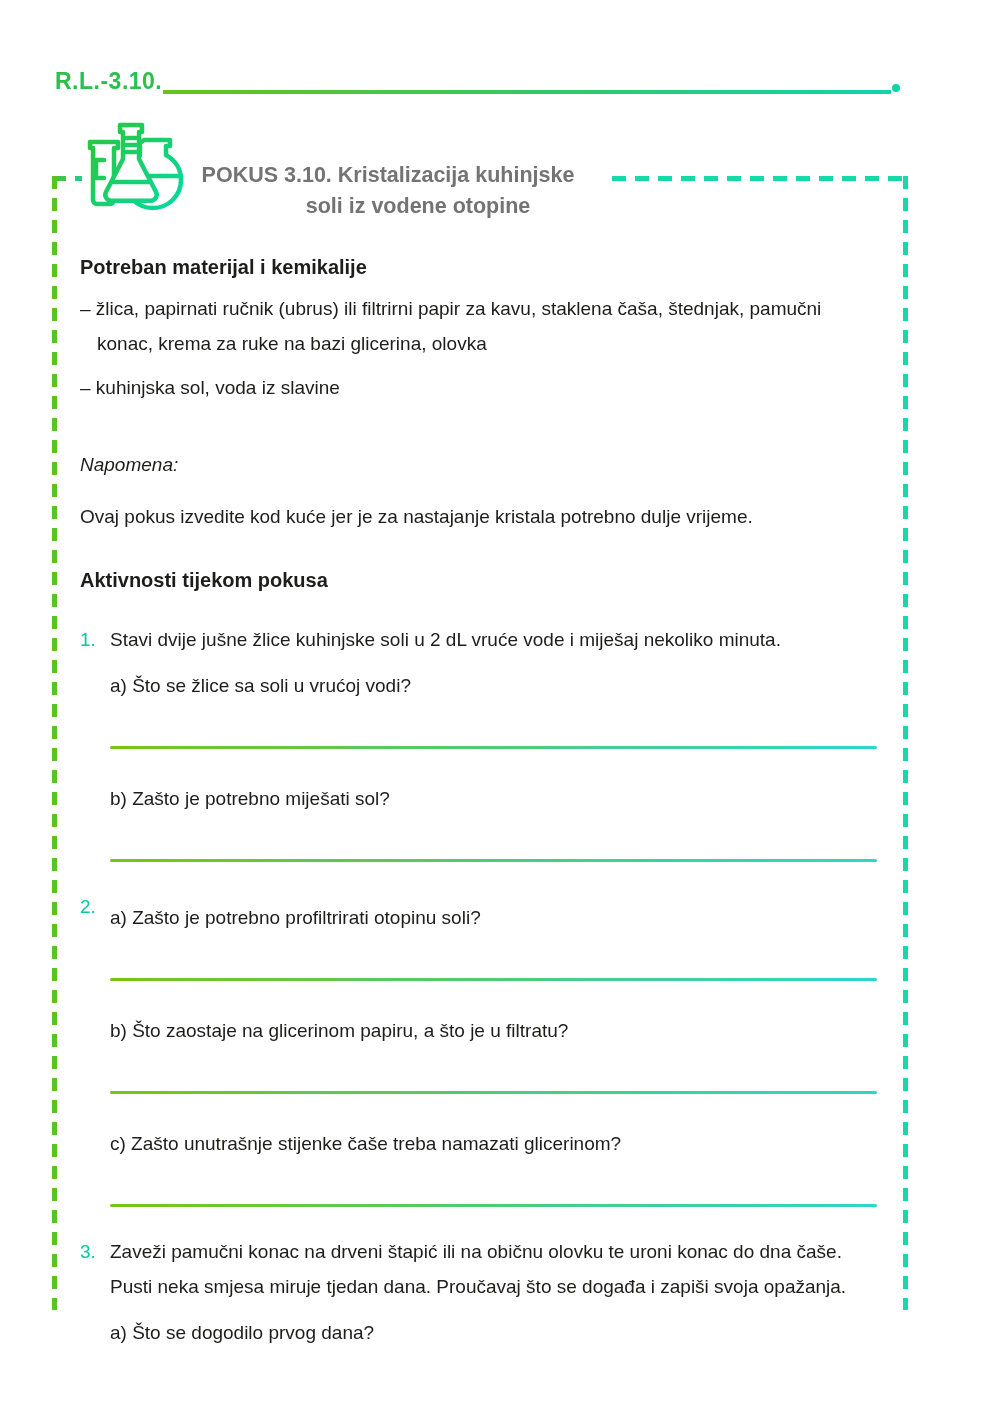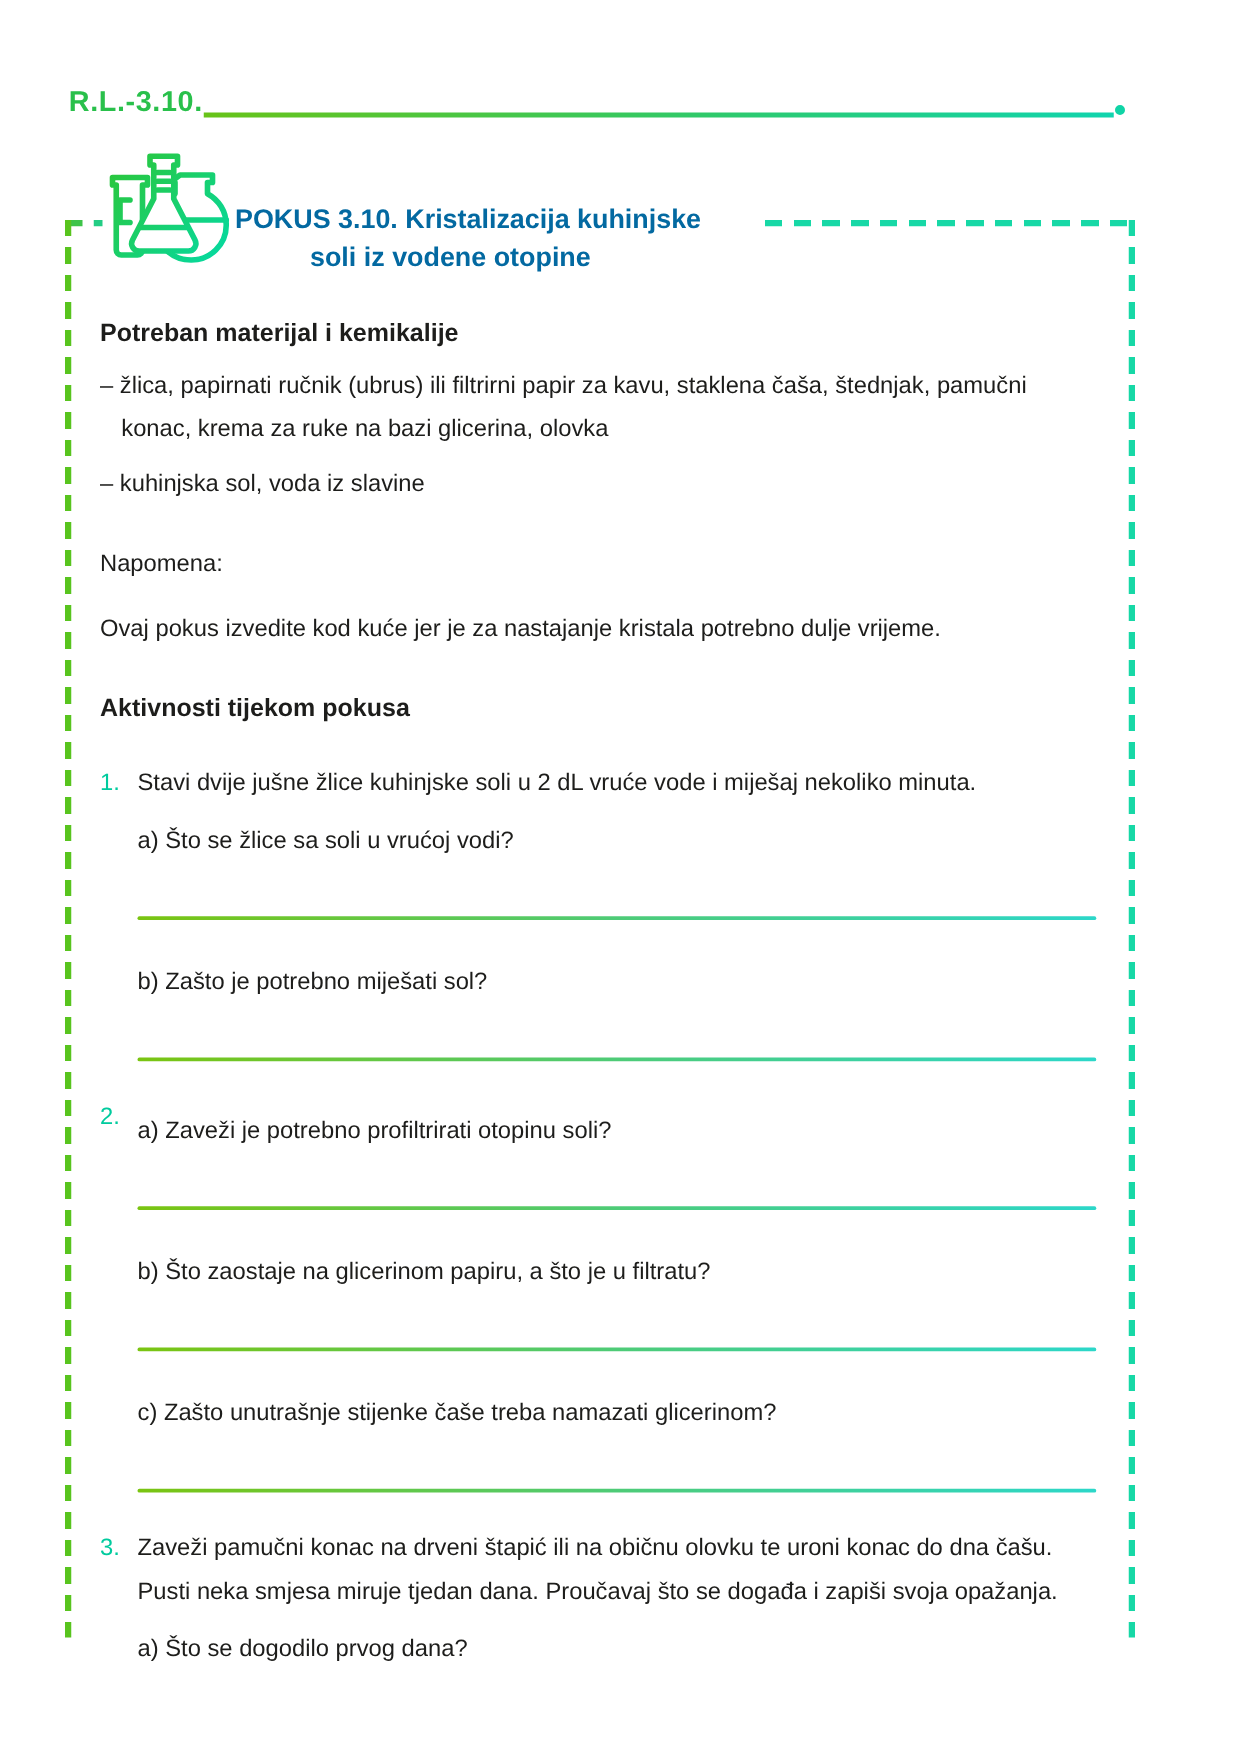--- a/index.html
+++ b/index.html
@@ -59,7 +59,7 @@
   .title {
     position:absolute; left:188px; top:160px; width:400px;
     font-size:21.5px; font-weight:bold; line-height:31px;
-    color:#0369a1; text-align:left;
+    color:#737373; text-align:center;
   }
   .title .t2 { padding-left:60px; }
 

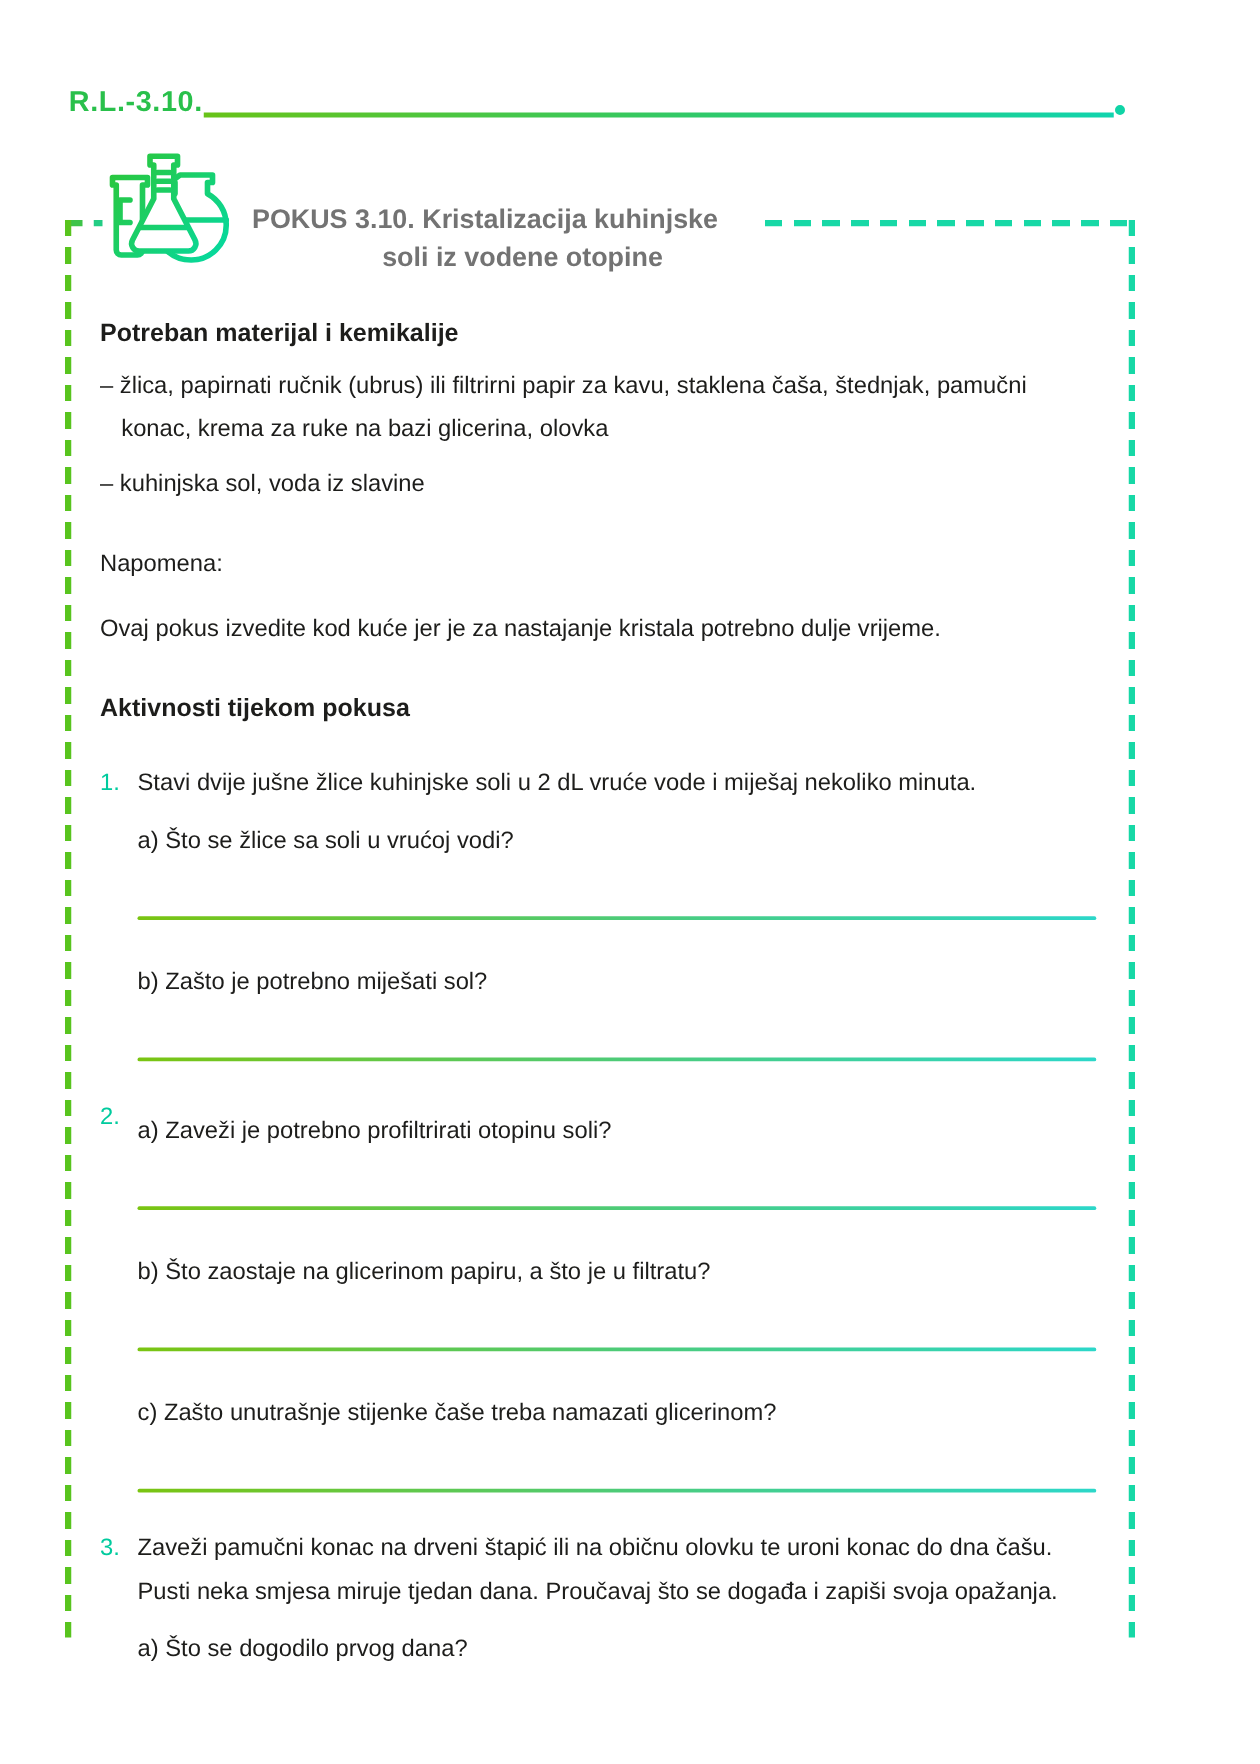--- a/index.html
+++ b/index.html
@@ -72,7 +72,7 @@
 
   .mat { margin-top:9px; padding-left:17px; text-indent:-17px; }
 
-  .note-label { margin-top:29px; }
+  .note-label { margin-top:42px; font-style:italic; }
   .note-text  { margin-top:17px; }
 
   .act-heading { margin-top:31px; }

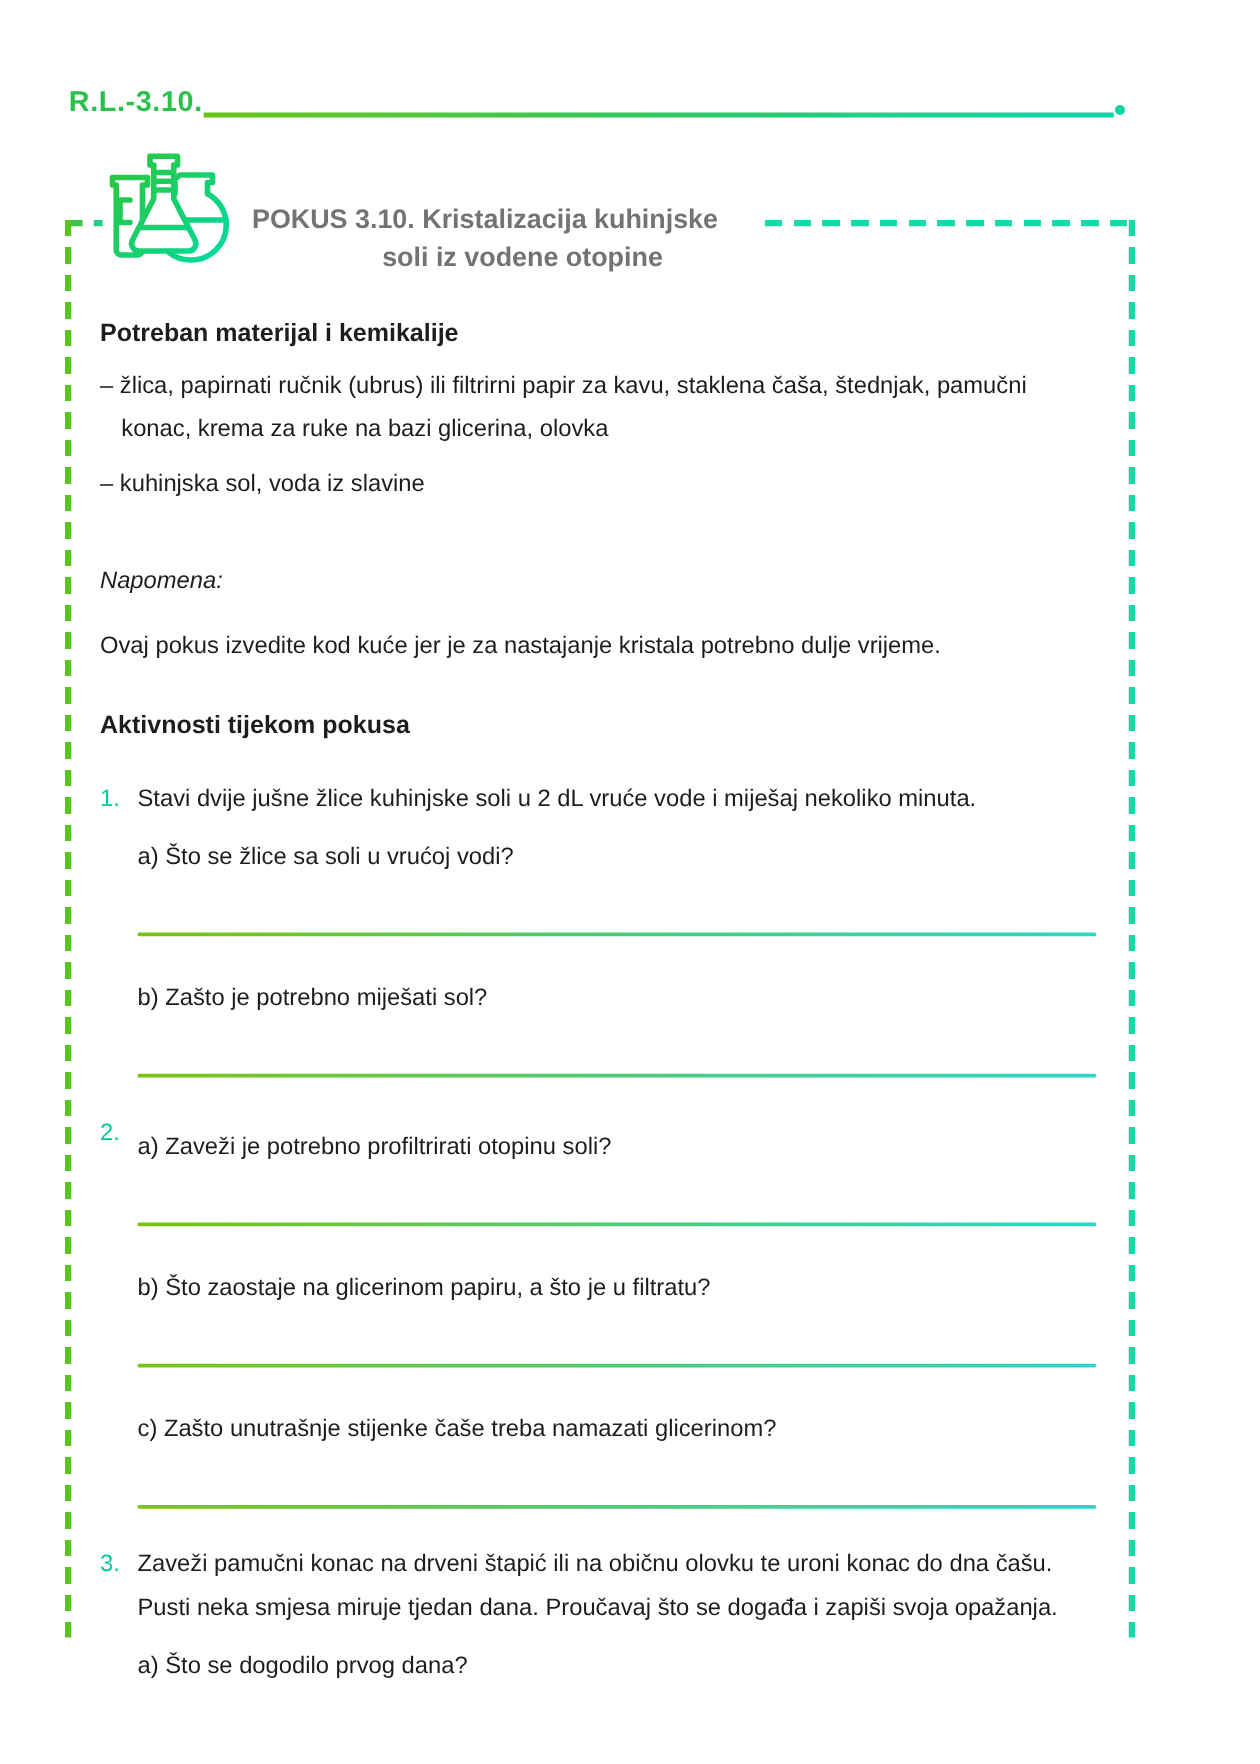--- a/index.html
+++ b/index.html
@@ -159,7 +159,7 @@
     <div class="step">
       <span class="num">2.</span>
       <div class="sbody">
-        <p class="q">a) Zaveži je potrebno profiltrirati otopinu soli?</p>
+        <p class="q">a) Zašto je potrebno profiltrirati otopinu soli?</p>
         <div class="aline"></div>
         <p class="q">b) Što zaostaje na glicerinom papiru, a što je u filtratu?</p>
         <div class="aline"></div>

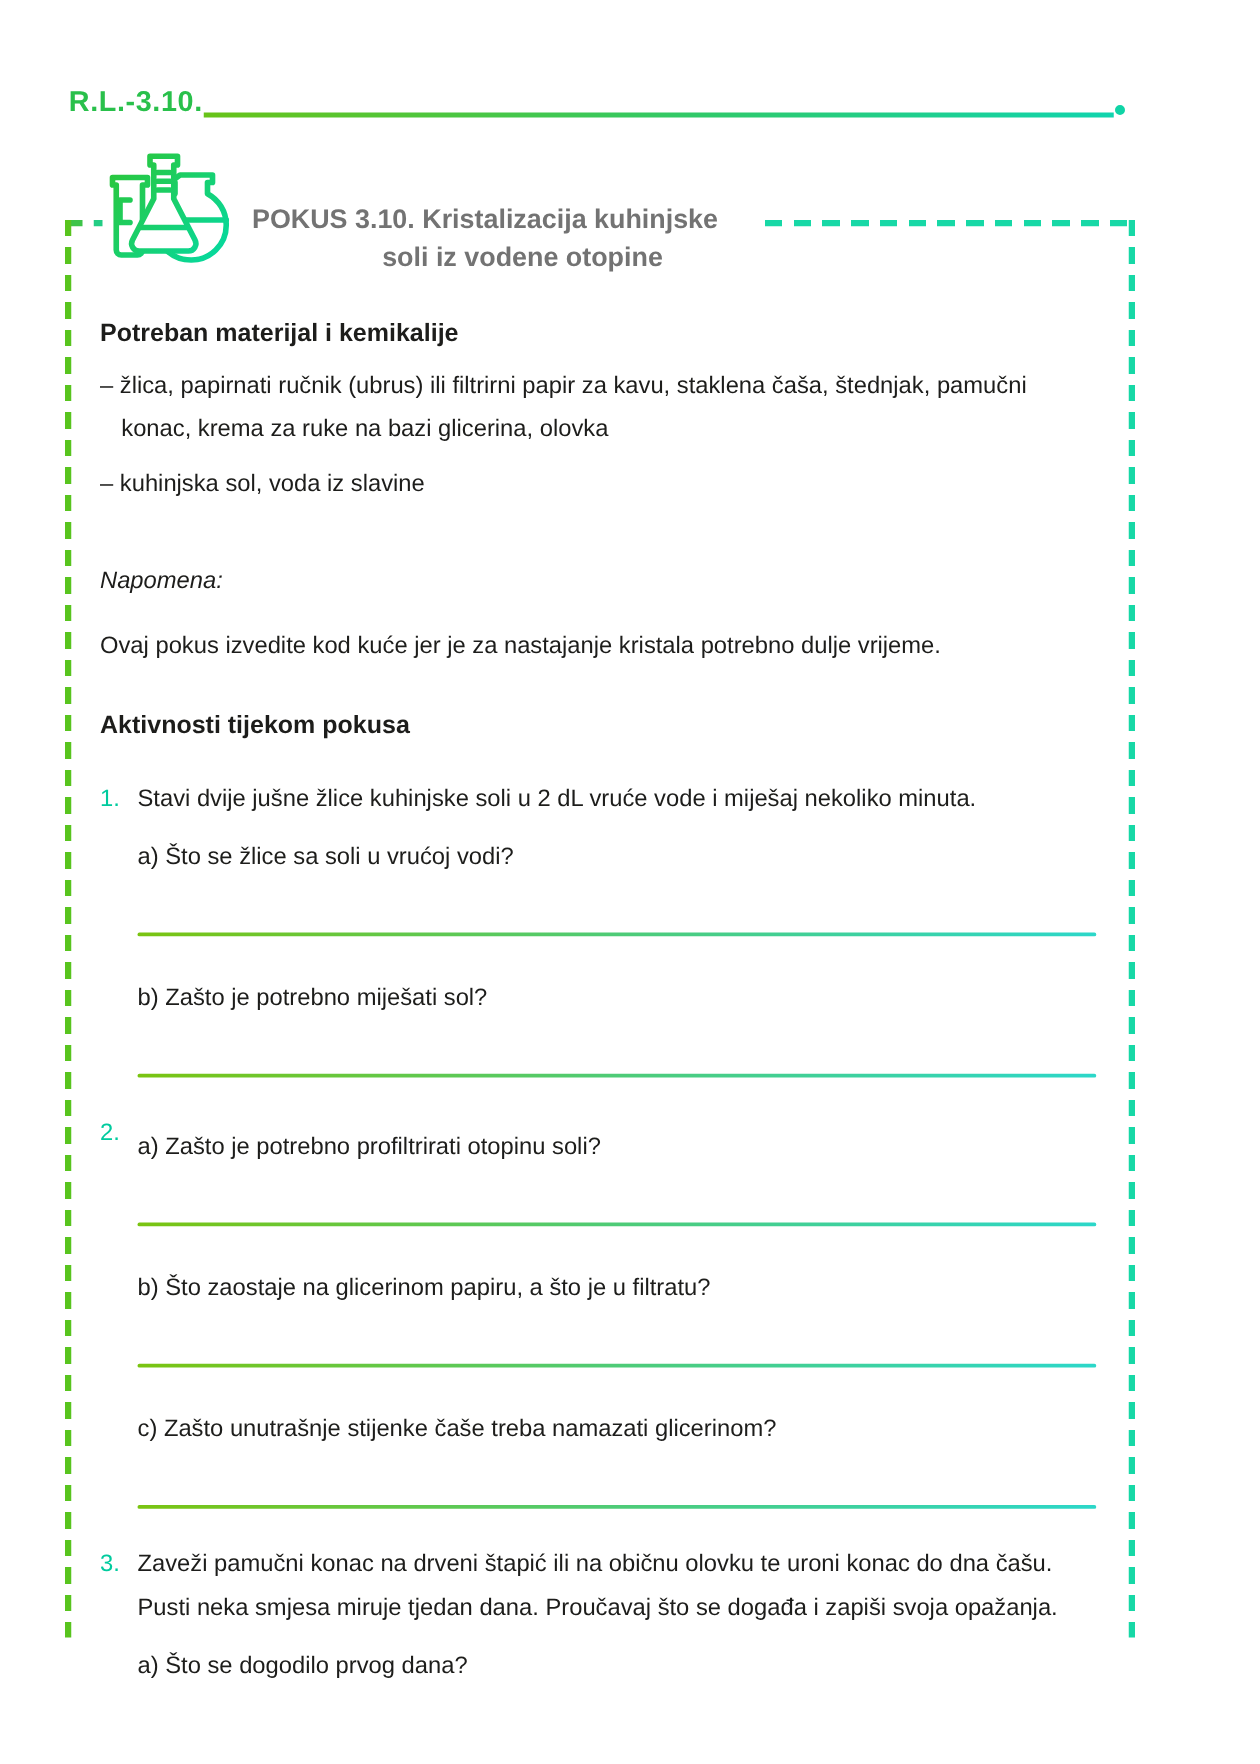--- a/index.html
+++ b/index.html
@@ -171,7 +171,7 @@
     <div class="step">
       <span class="num">3.</span>
       <div class="sbody">
-        <p class="stext">Zaveži pamučni konac na drveni štapić ili na običnu olovku te uroni konac do dna čašu. Pusti neka smjesa miruje tjedan dana. Proučavaj što se događa i zapiši svoja opažanja.</p>
+        <p class="stext">Zaveži pamučni konac na drveni štapić ili na običnu olovku te uroni konac do dna čaše. Pusti neka smjesa miruje tjedan dana. Proučavaj što se događa i zapiši svoja opažanja.</p>
         <p class="q">a) Što se dogodilo prvog dana?</p>
 
       </div>

